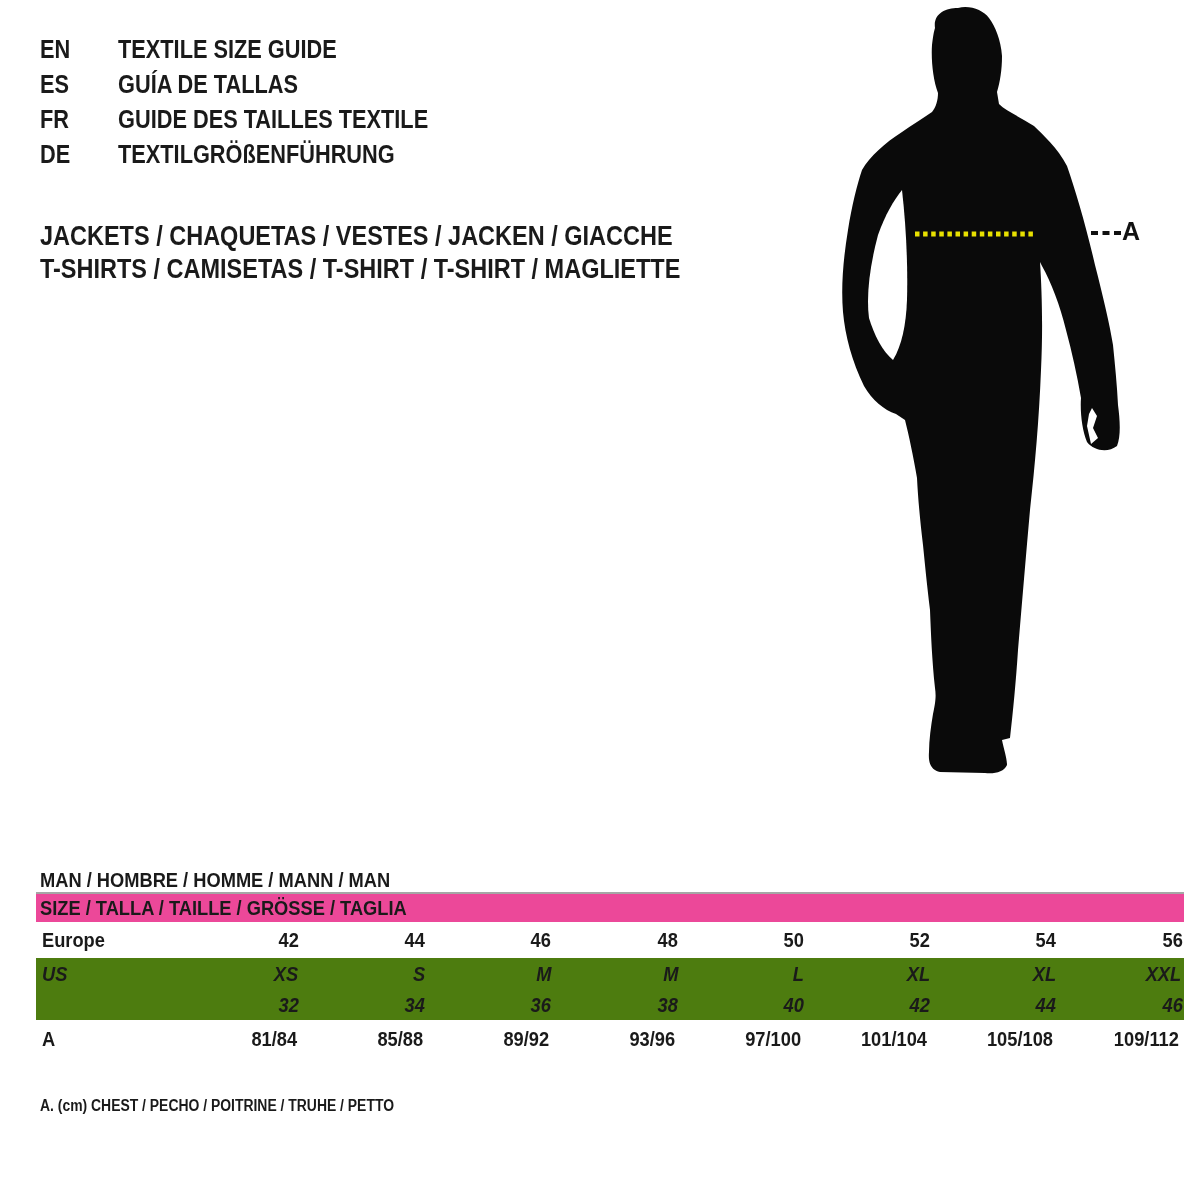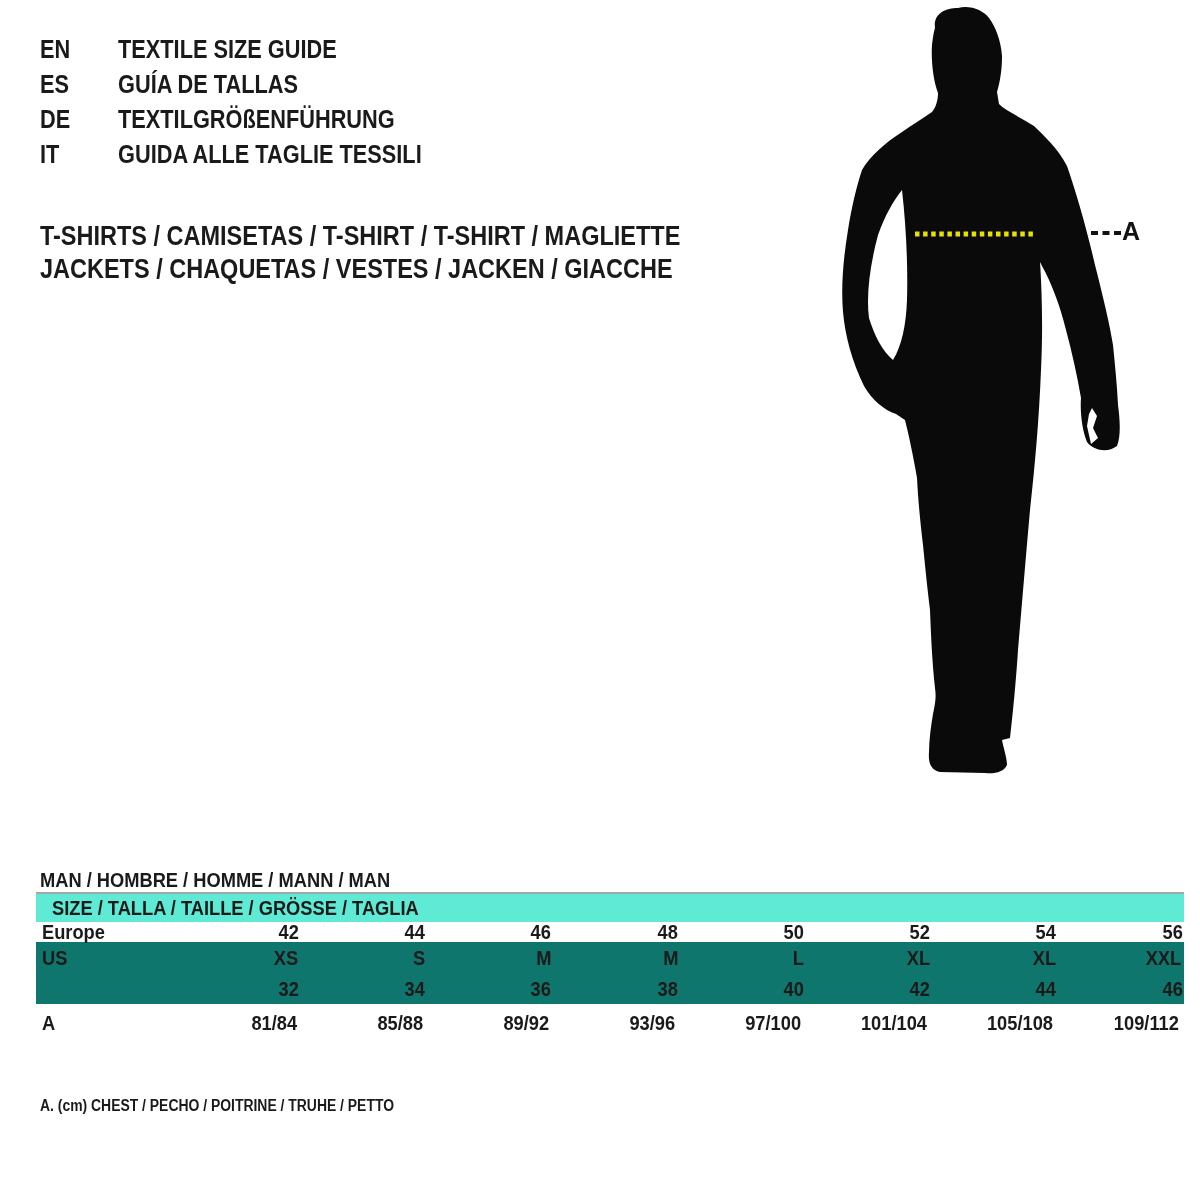--- a/index.html
+++ b/index.html
@@ -49,6 +49,10 @@
   <div class="lang-row">
     <span class="lang-code"><span class="cond">ES</span></span>
     <span class="cond">GUÍA DE TALLAS</span>
+  </div>
+  <div class="lang-row">
+    <span class="lang-code"><span class="cond">FR</span></span>
+    <span class="cond">GUIDE DES TAILLES TEXTILE</span>
   </div>
   <div class="lang-row">
     <span class="lang-code"><span class="cond">DE</span></span>

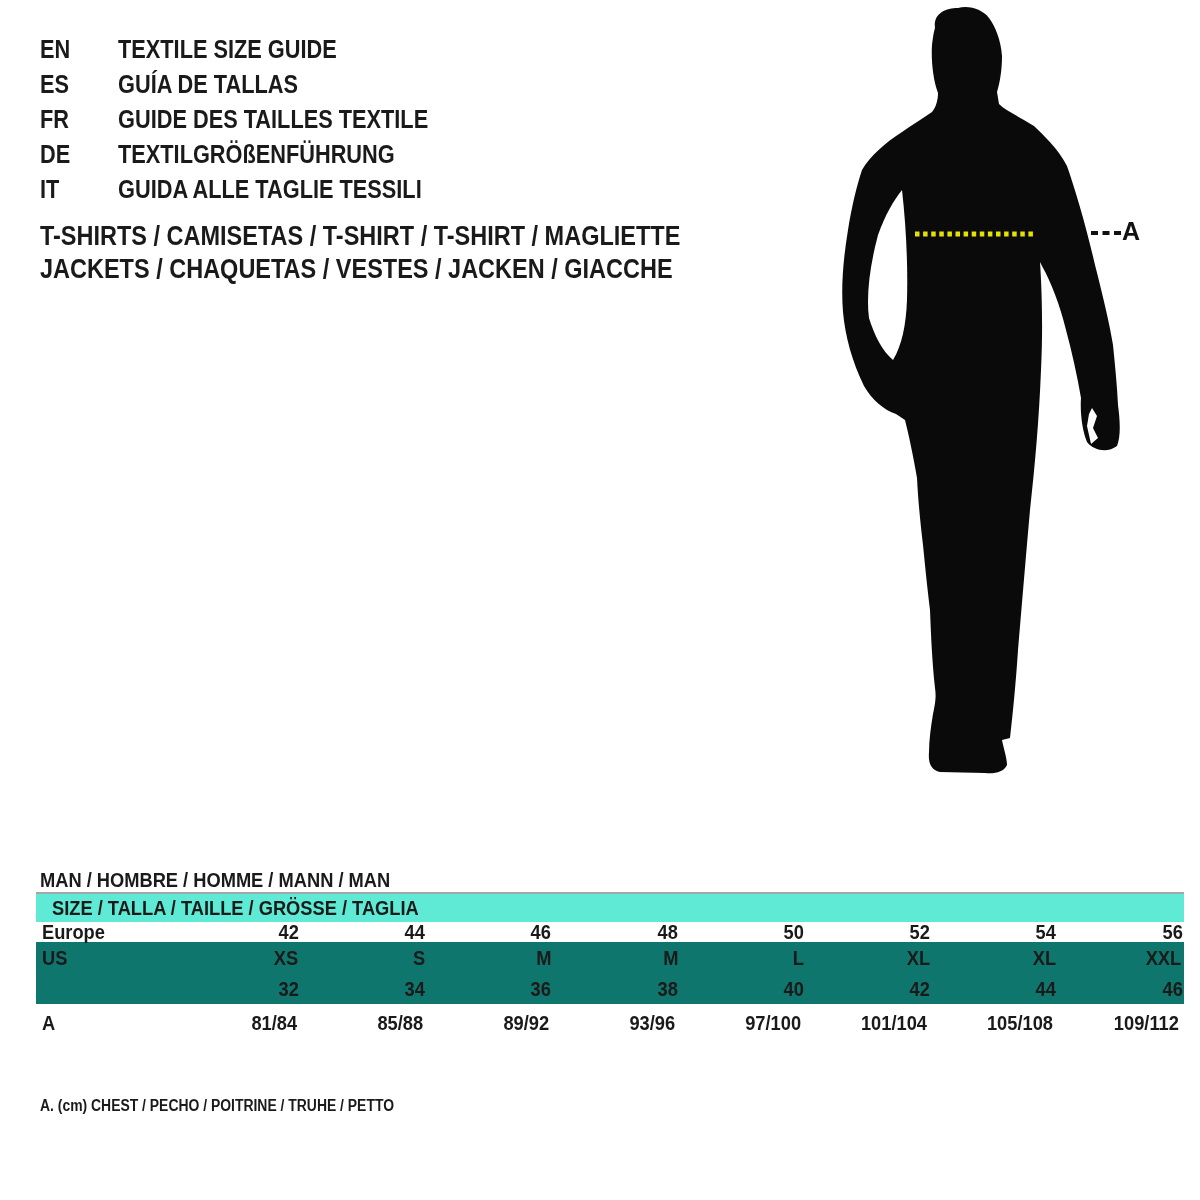--- a/index.html
+++ b/index.html
@@ -57,10 +57,6 @@
   <div class="lang-row">
     <span class="lang-code"><span class="cond">DE</span></span>
     <span class="cond">TEXTILGRÖßENFÜHRUNG</span>
-  </div>
-  <div class="lang-row">
-    <span class="lang-code"><span class="cond">IT</span></span>
-    <span class="cond">GUIDA ALLE TAGLIE TESSILI</span>
   </div>
 </div>
 

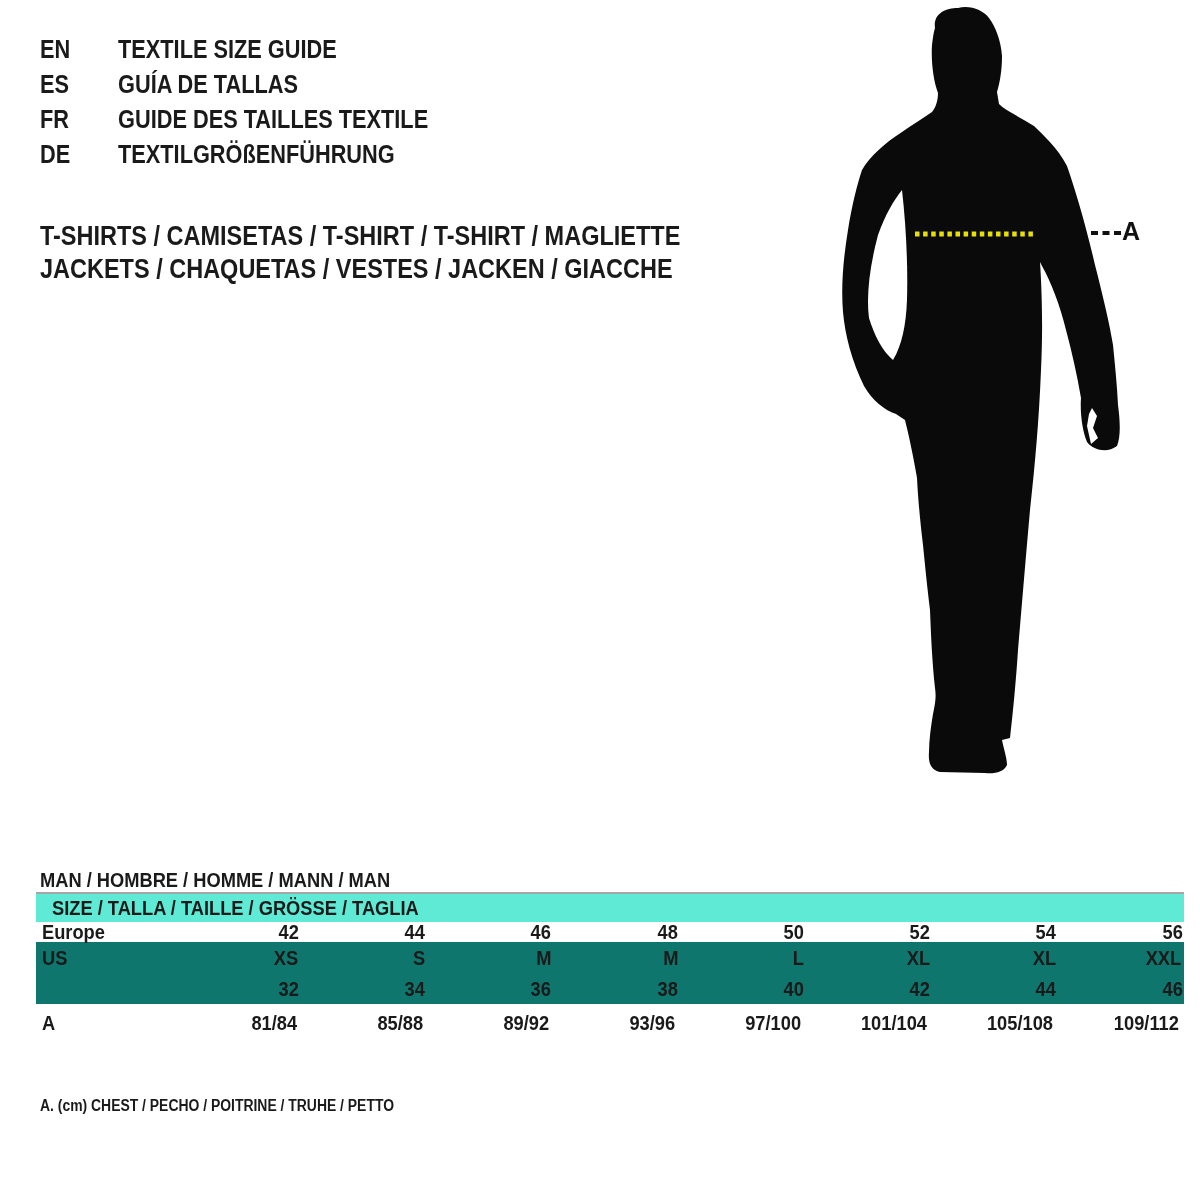--- a/index.html
+++ b/index.html
@@ -61,8 +61,8 @@
 </div>
 
 <div class="cat-block">
+  <div><span class="cond">JACKETS / CHAQUETAS / VESTES / JACKEN / GIACCHE</span></div>
   <div><span class="cond">T-SHIRTS / CAMISETAS / T-SHIRT / T-SHIRT / MAGLIETTE</span></div>
-  <div><span class="cond">JACKETS / CHAQUETAS / VESTES / JACKEN / GIACCHE</span></div>
 </div>
 
 <div class="figure-wrap">

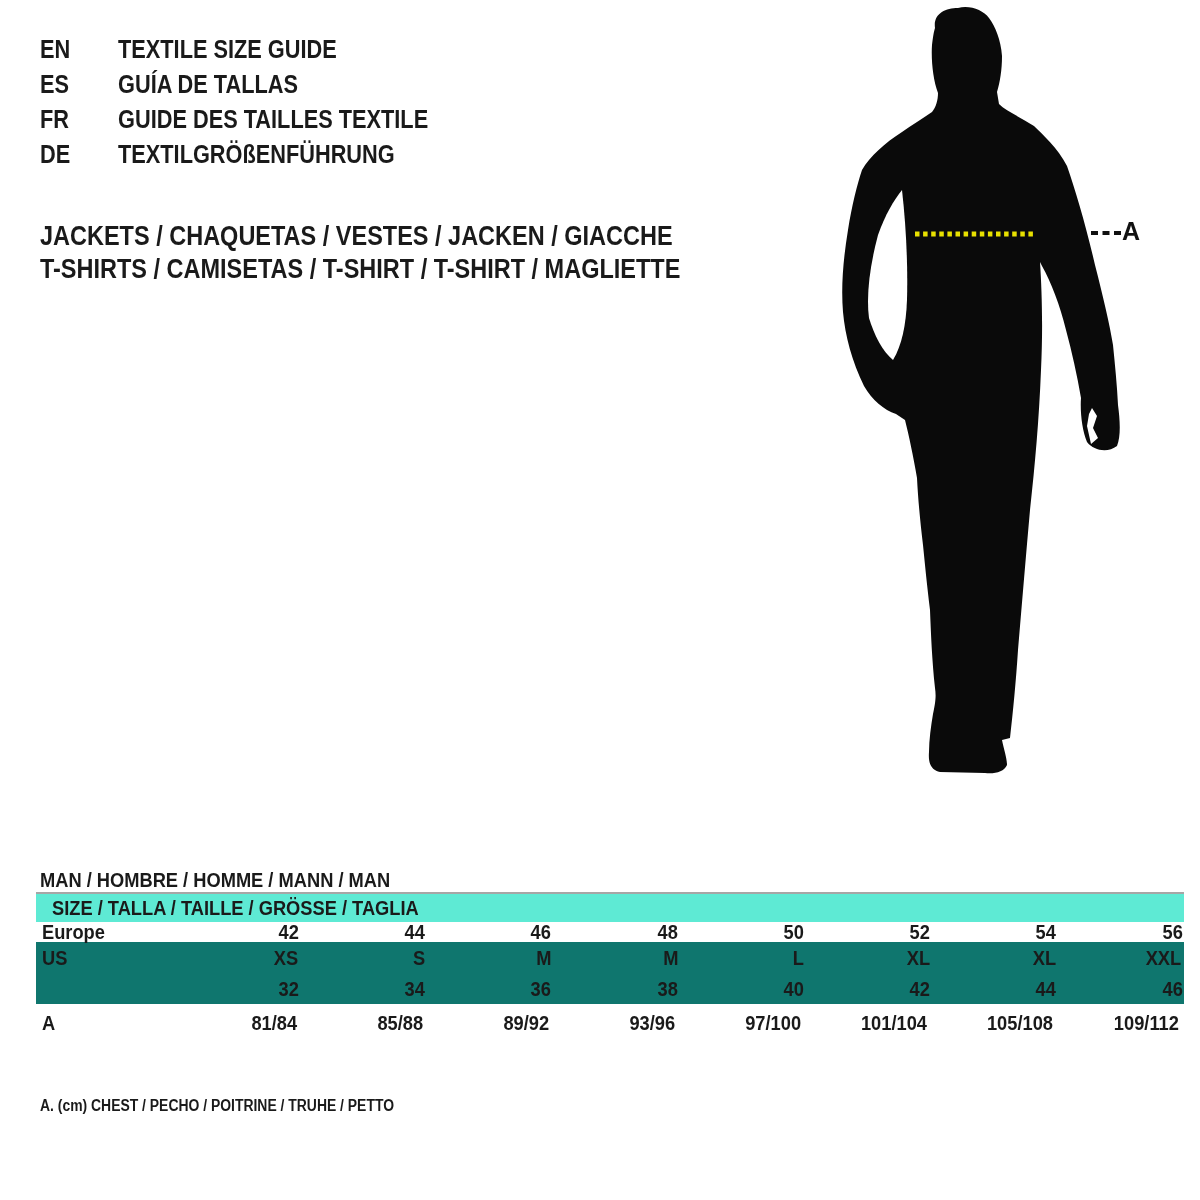--- a/index.html
+++ b/index.html
@@ -28,7 +28,7 @@
 
   
   .size-table{position:absolute;left:36px;top:892px;width:1148px;font-size:21px;font-weight:bold;}
-  .st-header{height:28px;line-height:28px;background:#5eead4;border-top:2px solid #a6a6a6;padding-left:16px;}
+  .st-header{height:28px;line-height:28px;background:#ec4899;border-top:2px solid #a6a6a6;padding-left:4px;}
   .st-row{display:flex;align-items:center;}
   .st-row.h36{height:20px;} .st-row.h31{height:31px;} .st-row.h38{height:38px;}
   .st-row.shaded{background:#0f766e;}

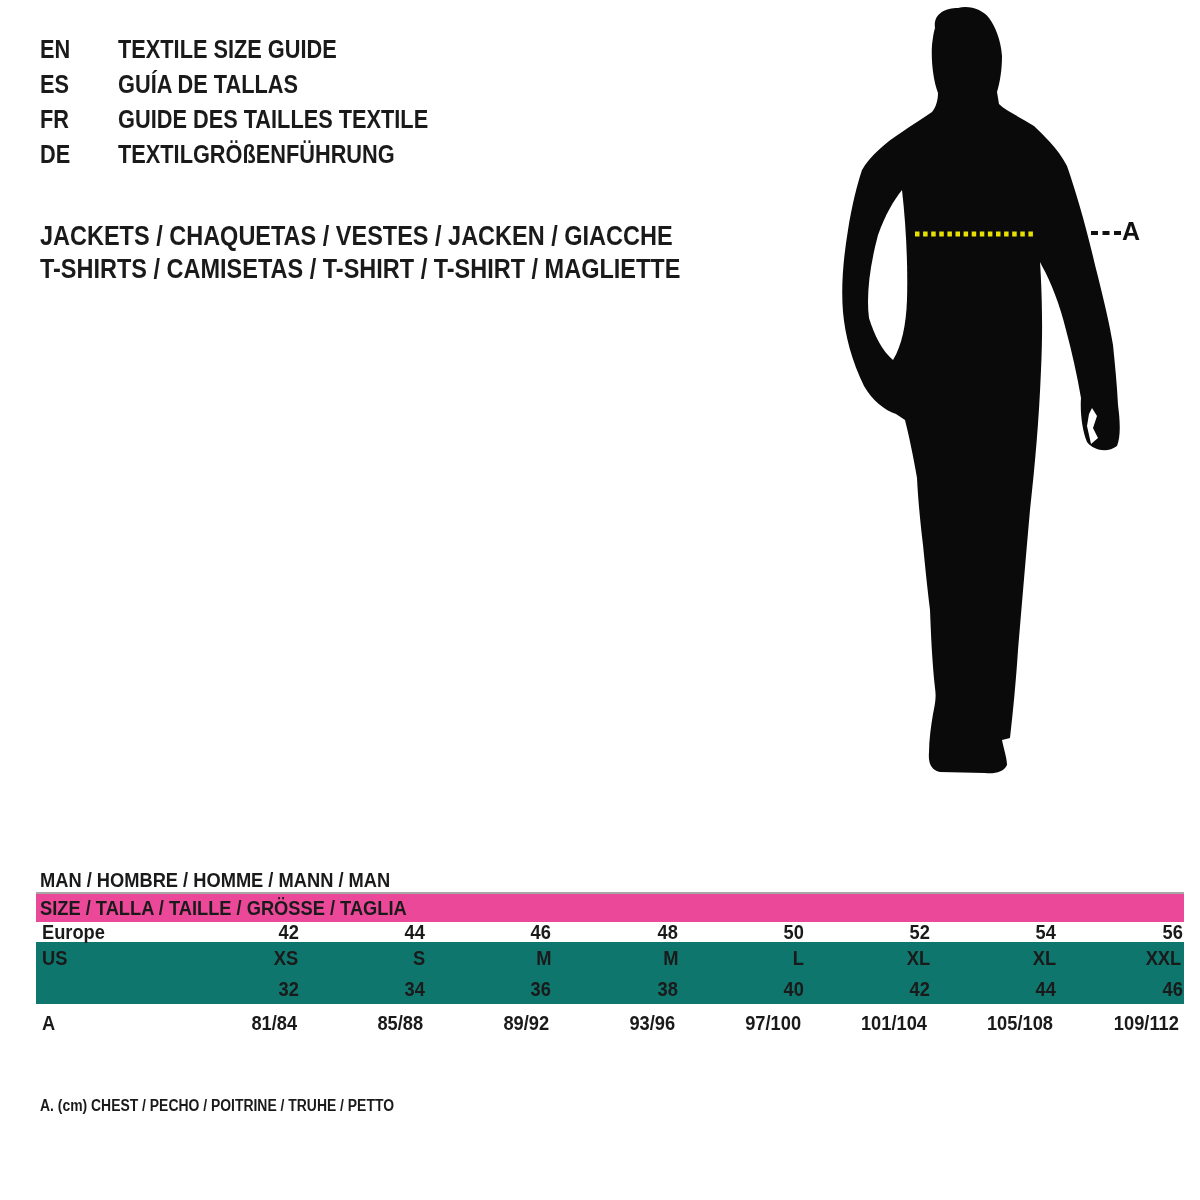--- a/index.html
+++ b/index.html
@@ -30,7 +30,7 @@
   .size-table{position:absolute;left:36px;top:892px;width:1148px;font-size:21px;font-weight:bold;}
   .st-header{height:28px;line-height:28px;background:#ec4899;border-top:2px solid #a6a6a6;padding-left:4px;}
   .st-row{display:flex;align-items:center;}
-  .st-row.h36{height:20px;} .st-row.h31{height:31px;} .st-row.h38{height:38px;}
+  .st-row.h36{height:36px;} .st-row.h31{height:31px;} .st-row.h38{height:38px;}
   .st-row.shaded{background:#0f766e;}
   .cell-label{width:132px;padding-left:6px;}
   .cell{flex:1;text-align:right;}

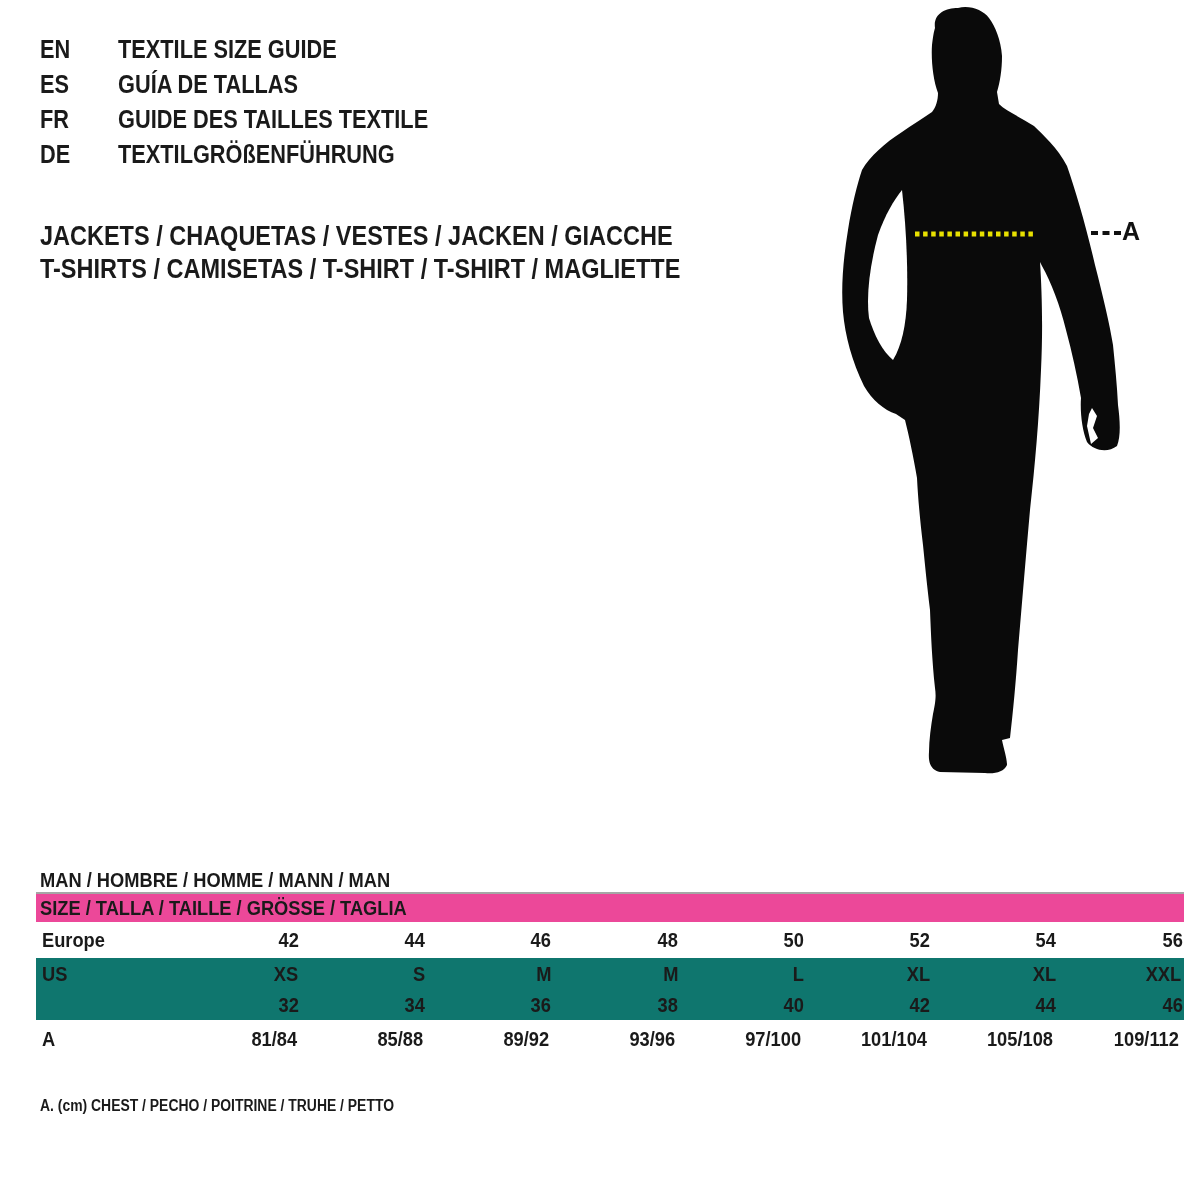--- a/index.html
+++ b/index.html
@@ -31,7 +31,7 @@
   .st-header{height:28px;line-height:28px;background:#ec4899;border-top:2px solid #a6a6a6;padding-left:4px;}
   .st-row{display:flex;align-items:center;}
   .st-row.h36{height:36px;} .st-row.h31{height:31px;} .st-row.h38{height:38px;}
-  .st-row.shaded{background:#0f766e;}
+  .st-row.shaded{background:#4d7c0f;font-style:italic;}
   .cell-label{width:132px;padding-left:6px;}
   .cell{flex:1;text-align:right;}
 

